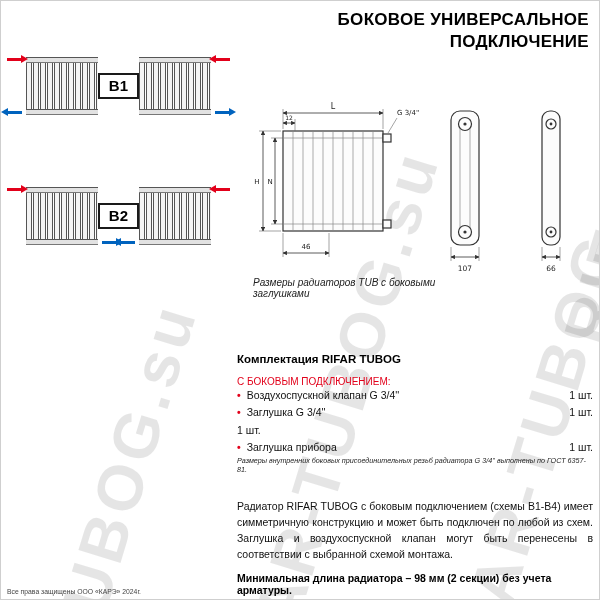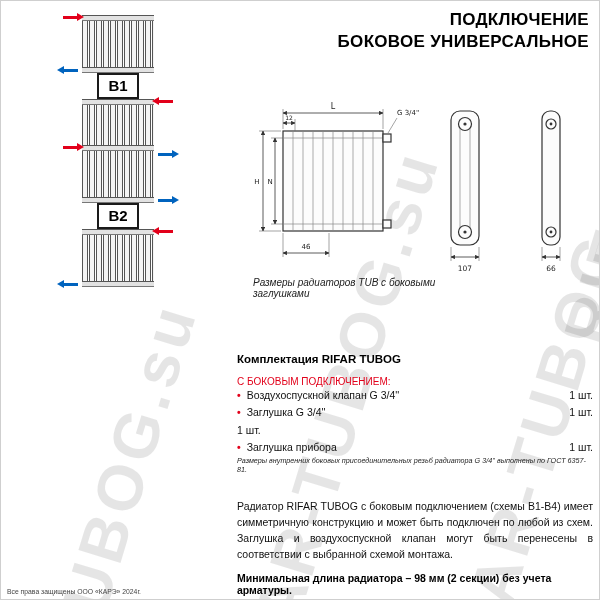--- a/index.html
+++ b/index.html
@@ -92,8 +92,8 @@
   <span class="wm wm4">RIFAR</span>
 
   <div class="title">
+    <div>БОКОВОЕ УНИВЕРСАЛЬНОЕ</div>
     <div>ПОДКЛЮЧЕНИЕ</div>
-    <div>БОКОВОЕ УНИВЕРСАЛЬНОЕ</div>
   </div>
 
   <div class="schemes">

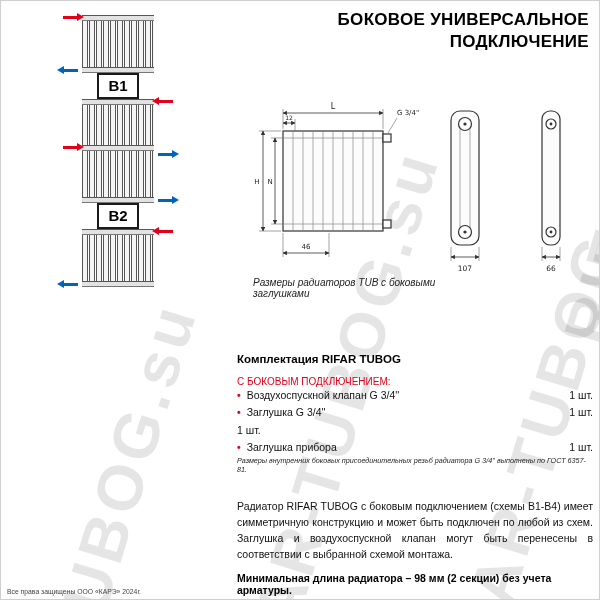--- a/index.html
+++ b/index.html
@@ -26,8 +26,8 @@
 
   
   .schemes{position:absolute;left:4px;top:20px;width:226px;z-index:2;}
-  .scheme-row{display:flex;align-items:center;justify-content:center;
-    height:130px;padding:0 20px;flex-direction:column;}
+  .scheme-row{display:flex;align-items:center;justify-content:flex-end;
+    height:130px;padding:0 20px;}
   .radiator-wrap{position:relative;}
   .radiator{
     position:relative;width:72px;height:58px;

